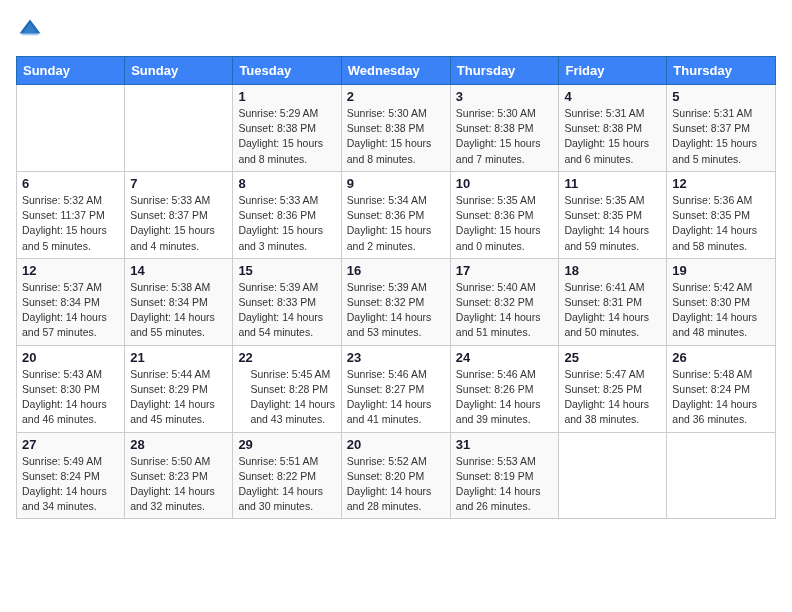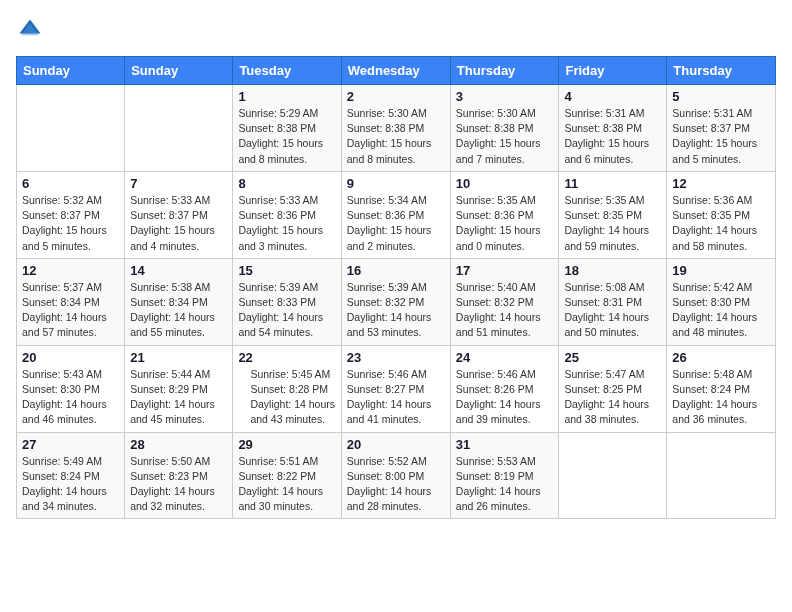--- a/index.html
+++ b/index.html
@@ -165,7 +165,7 @@
         <td>
           <span class="day-num">6</span>
           <div class="day-info" style="white-space: pre-line;">Sunrise: 5:32 AM
-Sunset: 8:37 PM
+Sunset: 11:37 PM
 Daylight: 15 hours and 5 minutes.</div>
         </td>
         <td>

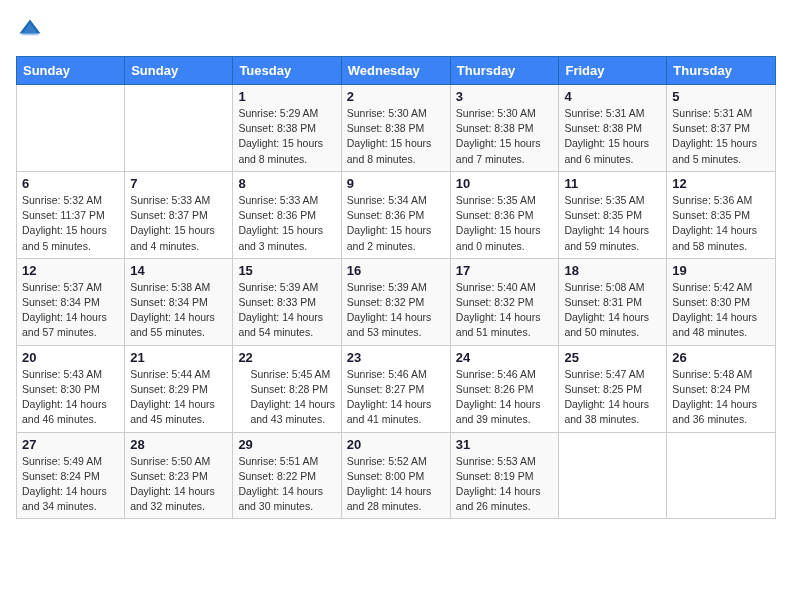--- a/index.html
+++ b/index.html
@@ -238,7 +238,7 @@
         </td>
         <td>
           <span class="day-num">18</span>
-          <div class="day-info" style="white-space: pre-line;">Sunrise: 5:08 AM
+          <div class="day-info" style="white-space: pre-line;">Sunrise: 6:41 AM
 Sunset: 8:31 PM
 Daylight: 14 hours and 50 minutes.</div>
         </td>

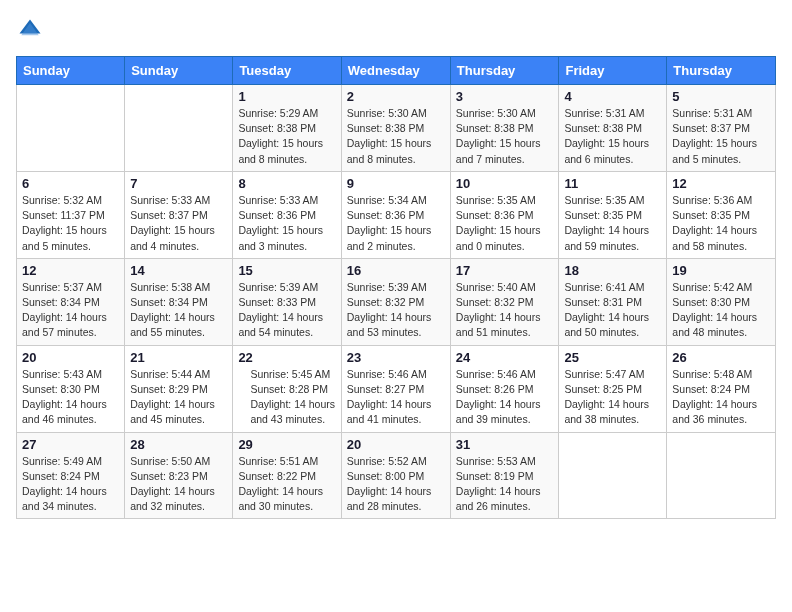--- a/index.html
+++ b/index.html
@@ -315,7 +315,7 @@
         <td>
           <span class="day-num">20</span>
           <div class="day-info" style="white-space: pre-line;">Sunrise: 5:52 AM
-Sunset: 8:00 PM
+Sunset: 8:20 PM
 Daylight: 14 hours and 28 minutes.</div>
         </td>
         <td>

